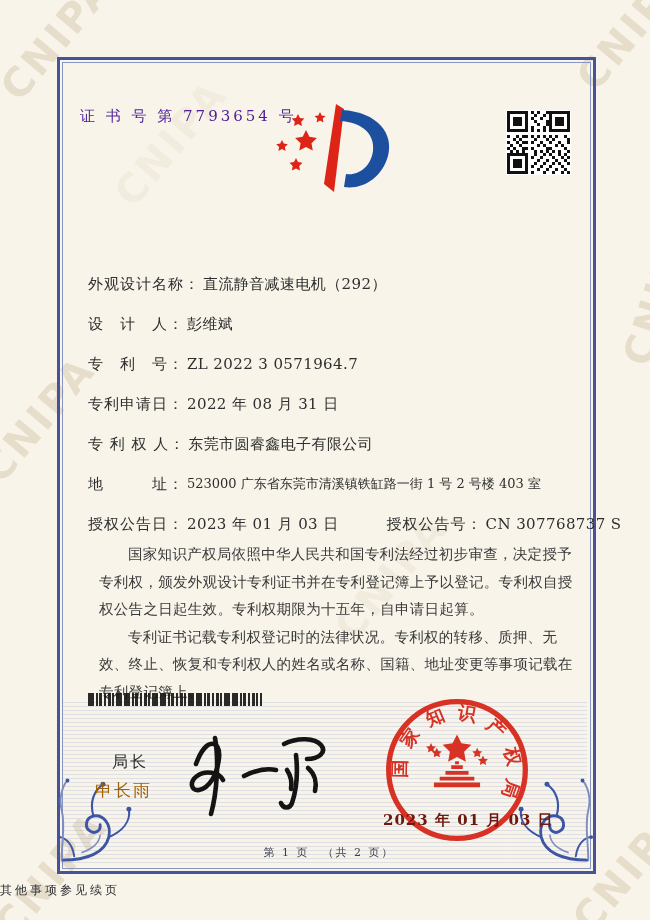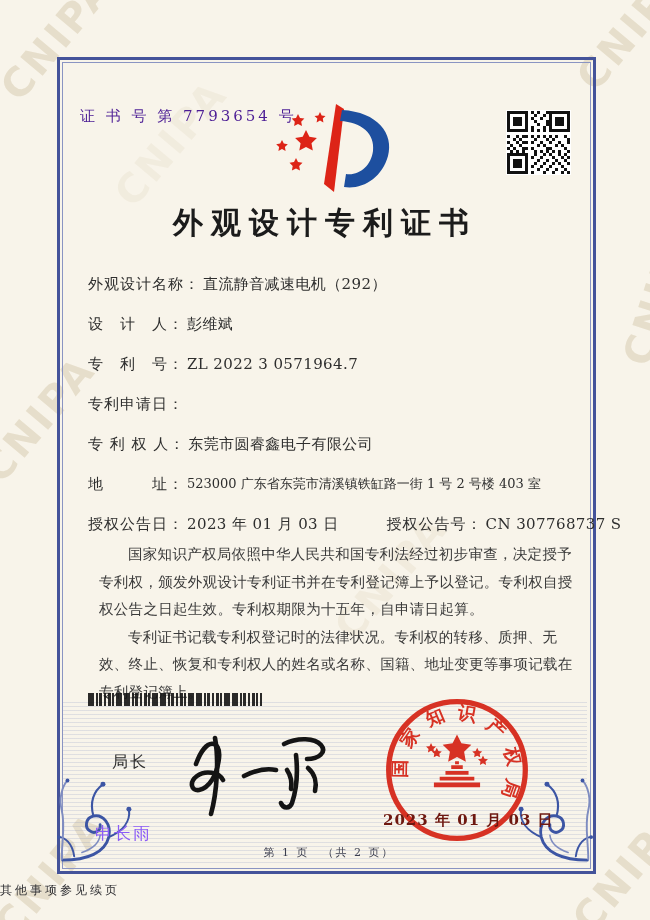--- a/index.html
+++ b/index.html
@@ -106,7 +106,6 @@
       M9 14h1v1H9zM12 14h1v1h-1zM14 14h1v1h-1zM17 14h1v1h-1zM19 14h1v1h-1zM8 15h1v1H8zM11 15h1v1h-1zM15 15h1v1h-1zM18 15h1v1h-1zM20 15h1v1h-1zM10 16h1v1h-1zM13 16h1v1h-1zM16 16h1v1h-1zM19 16h1v1h-1zM9 17h1v1H9zM12 17h1v1h-1zM15 17h1v1h-1zM17 17h1v1h-1zM20 17h1v1h-1zM8 18h1v1H8zM11 18h1v1h-1zM14 18h1v1h-1zM18 18h1v1h-1zM10 19h1v1h-1zM13 19h1v1h-1zM16 19h1v1h-1zM19 19h1v1h-1zM8 20h1v1H8zM12 20h1v1h-1zM15 20h1v1h-1zM18 20h1v1h-1zM20 20h1v1h-1z"></path>
   </svg>
 
-  <div class="title">外观设计专利证书</div>
 
   <div class="fields">
     <div class="frow">

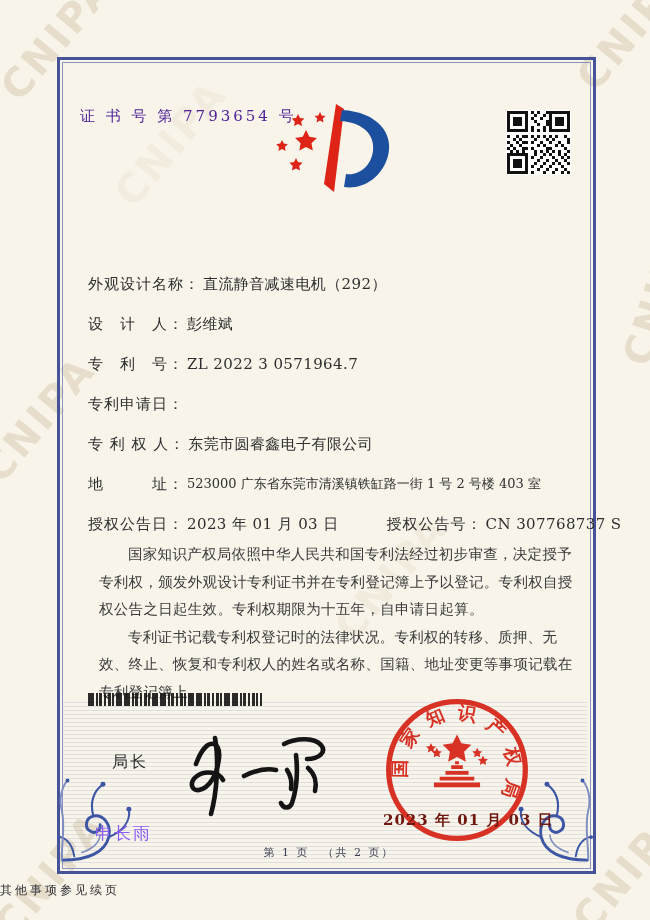--- a/index.html
+++ b/index.html
@@ -122,6 +122,7 @@
     </div>
     <div class="frow">
       <span class="flabel">专利申请日：</span>
+      <span class="fvalue">2022 年 08 月 31 日</span>
     </div>
     <div class="frow">
       <span class="flabel">专 利 权 人：</span>

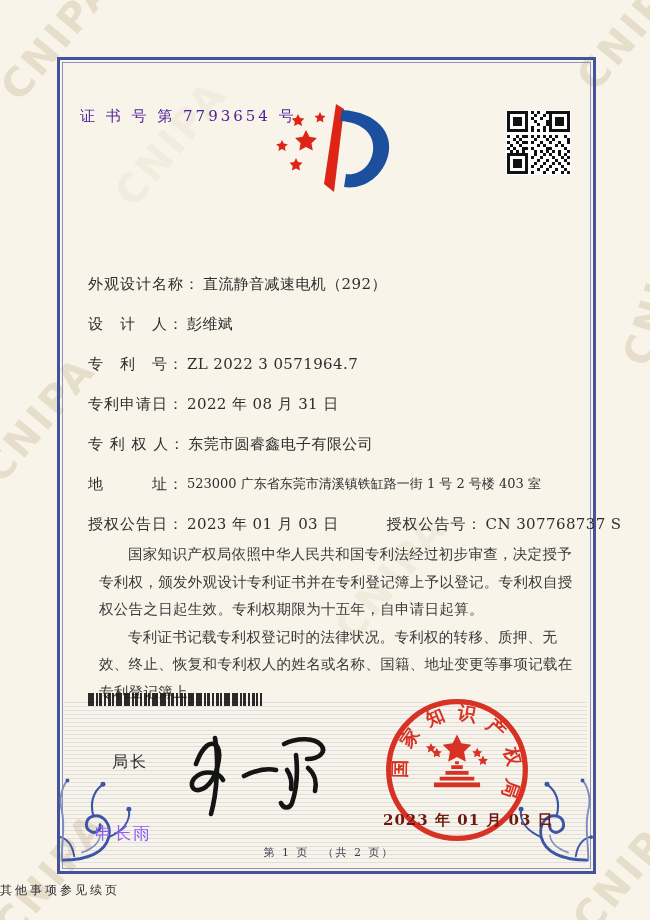--- a/index.html
+++ b/index.html
@@ -50,8 +50,8 @@
 
   .signer-title{position:absolute;left:112px;top:752px;font-family:"DejaVu Sans",sans-serif;
       font-size:16px;color:#2b2b2b;letter-spacing:2px;}
-  .signer-name{position:absolute;left:95px;top:822px;font-family:"DejaVu Sans",sans-serif;
-      font-size:17px;color:#8b5cf6;letter-spacing:2px;}
+  .signer-name{position:absolute;left:95px;top:779px;font-family:"DejaVu Sans",sans-serif;
+      font-size:17px;color:#a16207;letter-spacing:2px;}
   .signature{position:absolute;left:168px;top:728px;width:175px;height:92px;}
 
   .seal{position:absolute;left:381px;top:694px;width:152px;height:152px;opacity:.95;}

